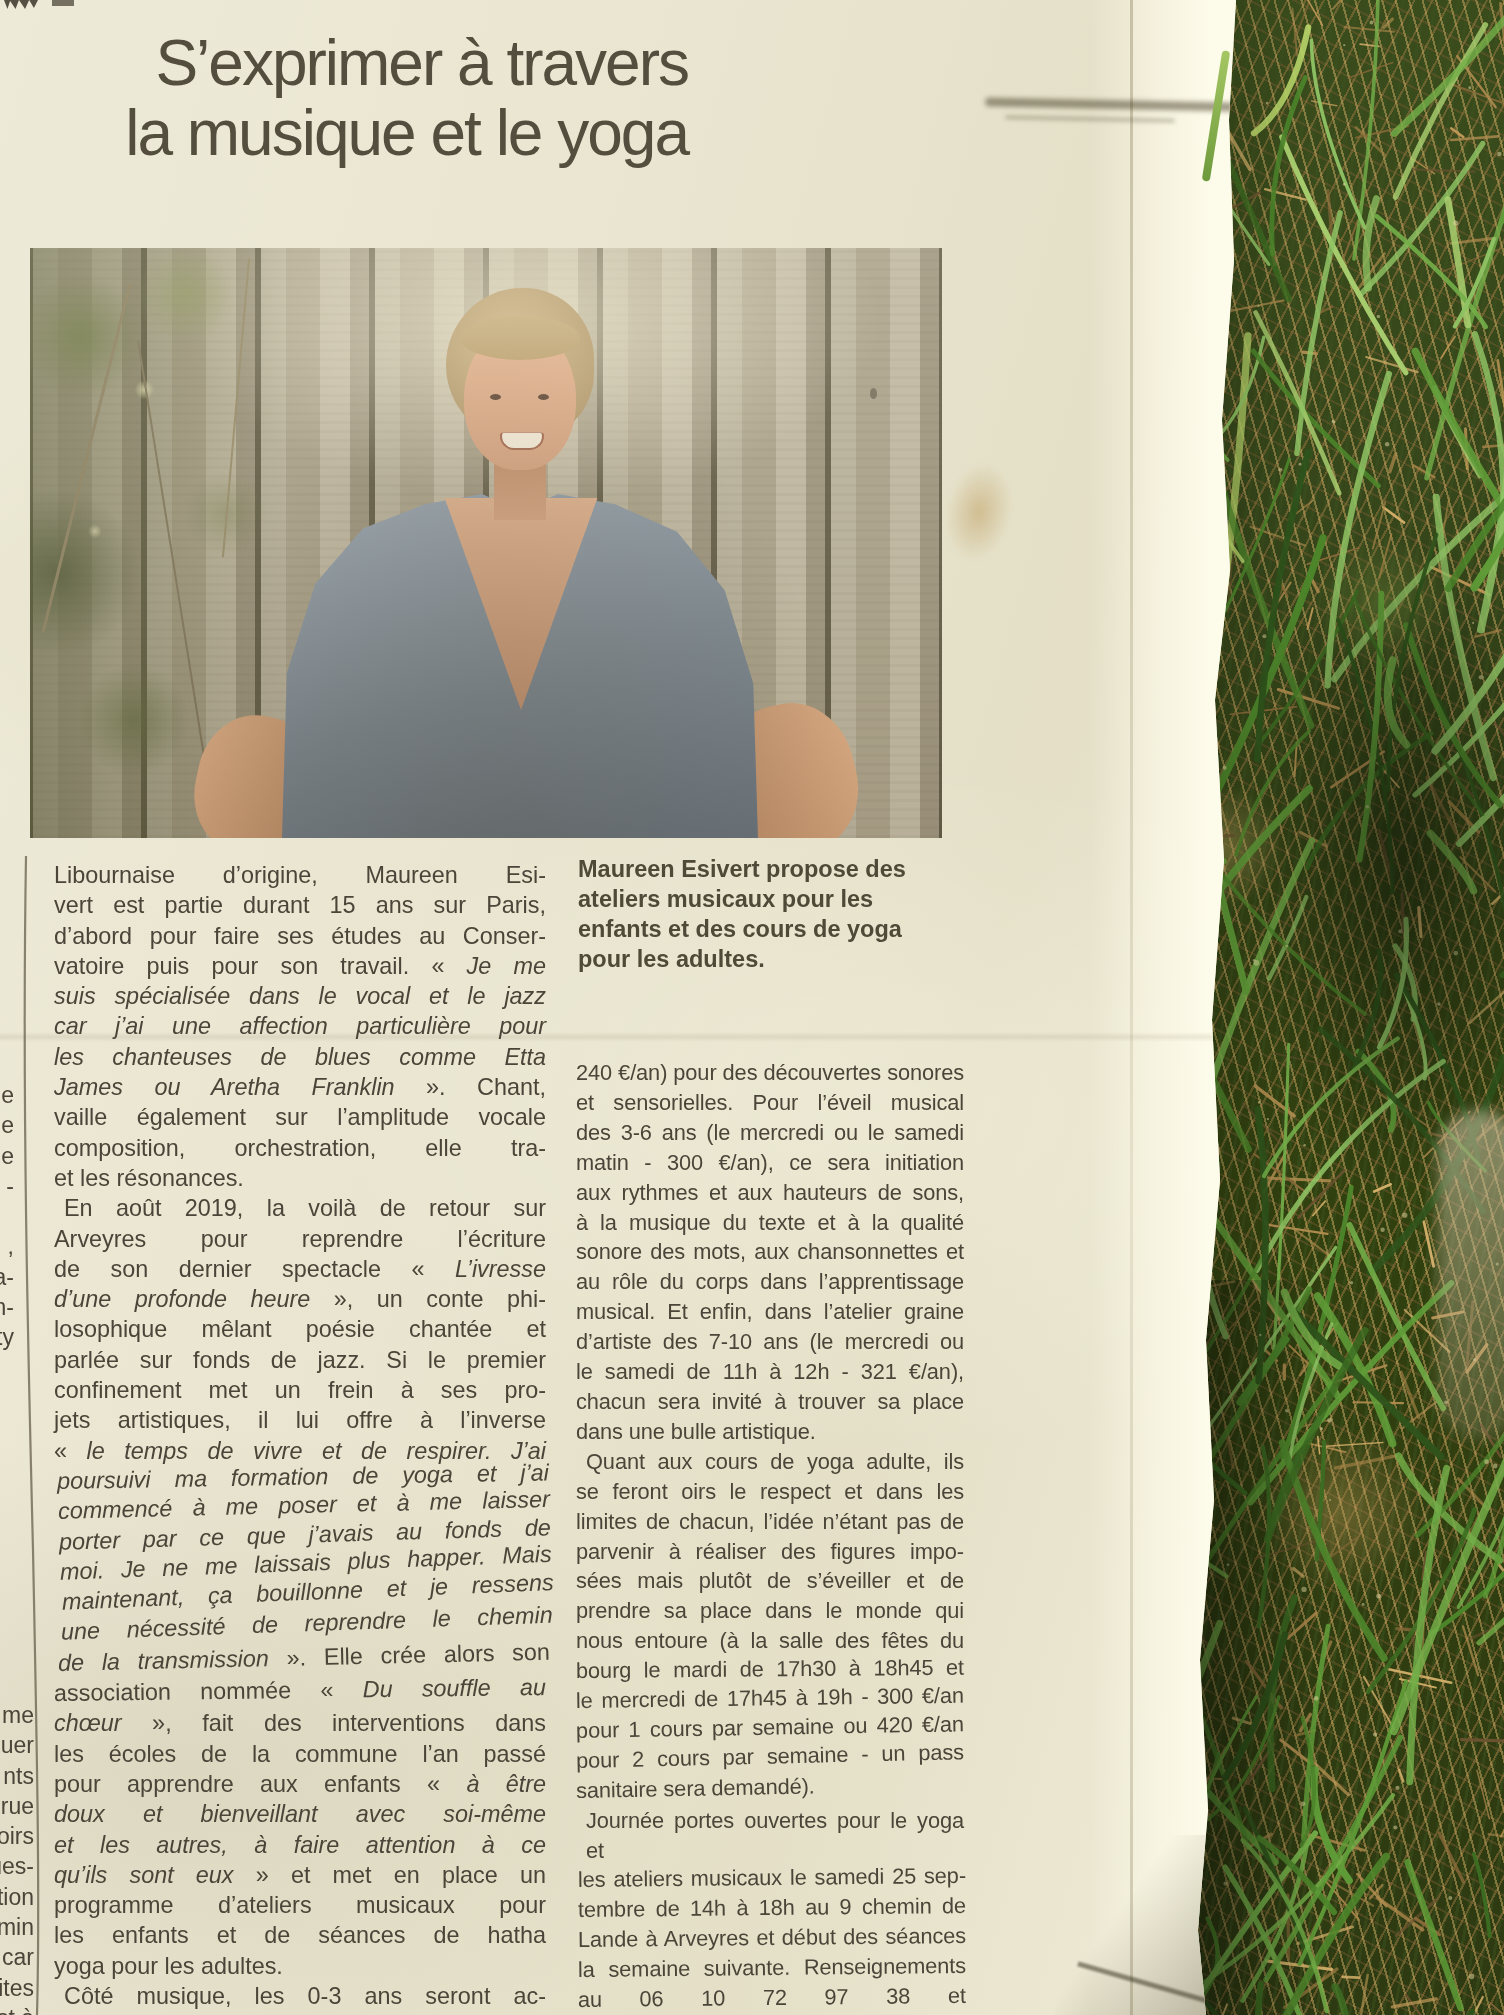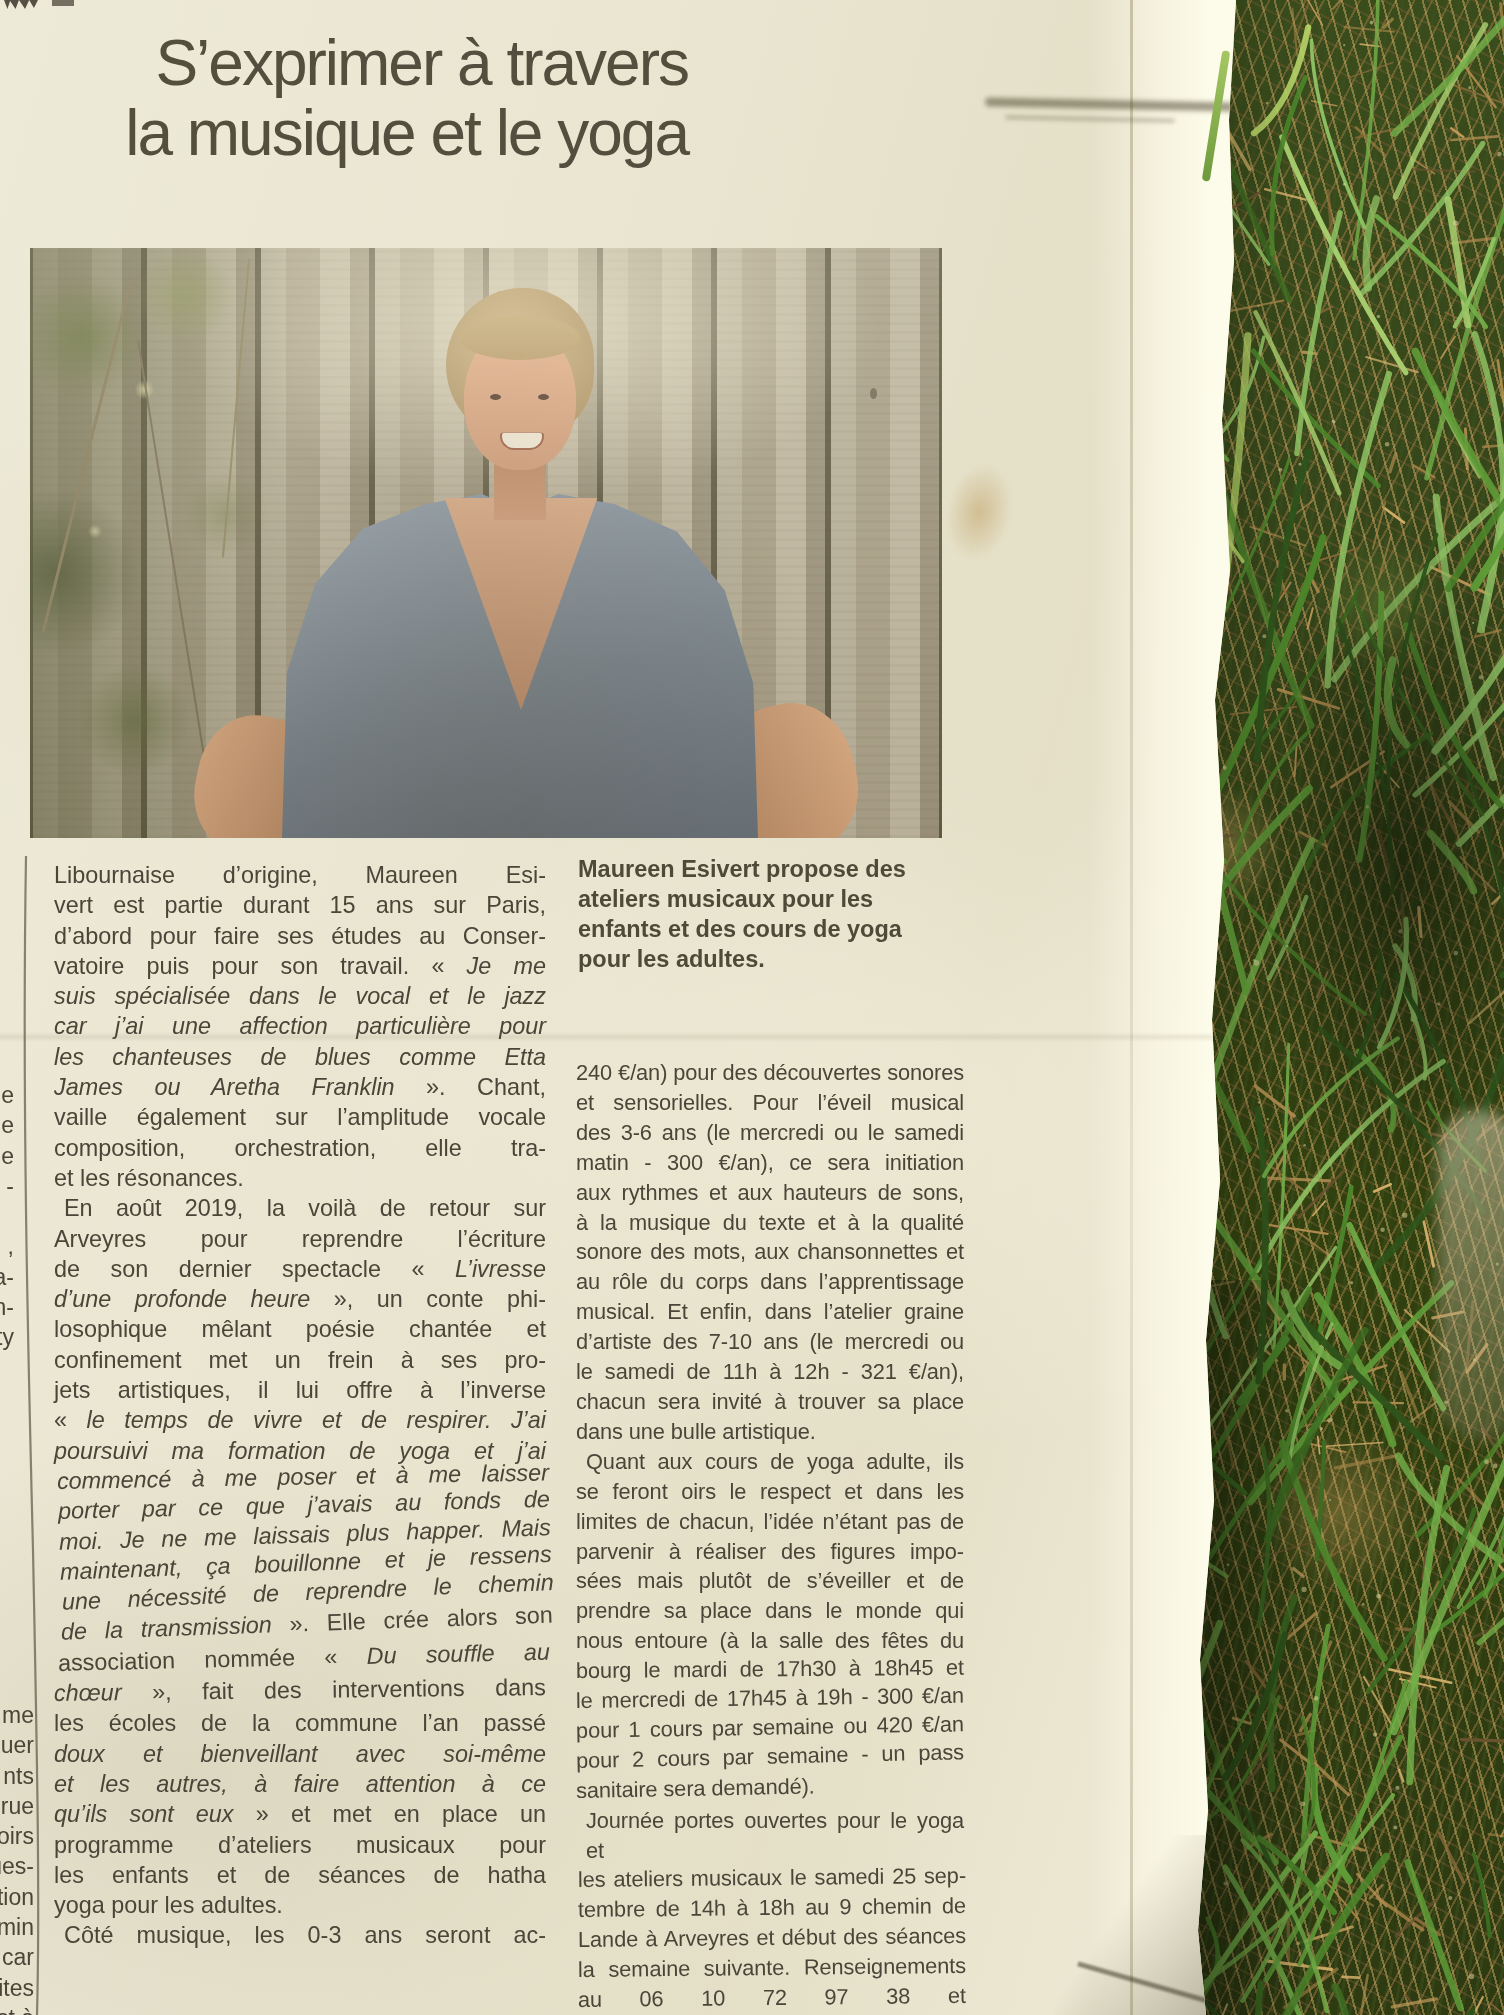--- a/index.html
+++ b/index.html
@@ -661,6 +661,7 @@
         <div class="line"><span>de son dernier spectacle « </span><span class="it">L’ivresse</span></div>
         <div class="line"><span class="it">d’une profonde heure</span><span> », un conte phi-</span></div>
         <div class="line"><span>losophique mêlant poésie chantée et</span></div>
+        <div class="line"><span>parlée sur fonds de jazz. Si le premier</span></div>
         <div class="line"><span>confinement met un frein à ses pro-</span></div>
         <div class="line"><span>jets artistiques, il lui offre à l’inverse</span></div>
         <div class="line"><span>« </span><span class="it">le temps de vivre et de respirer. J’ai</span></div>

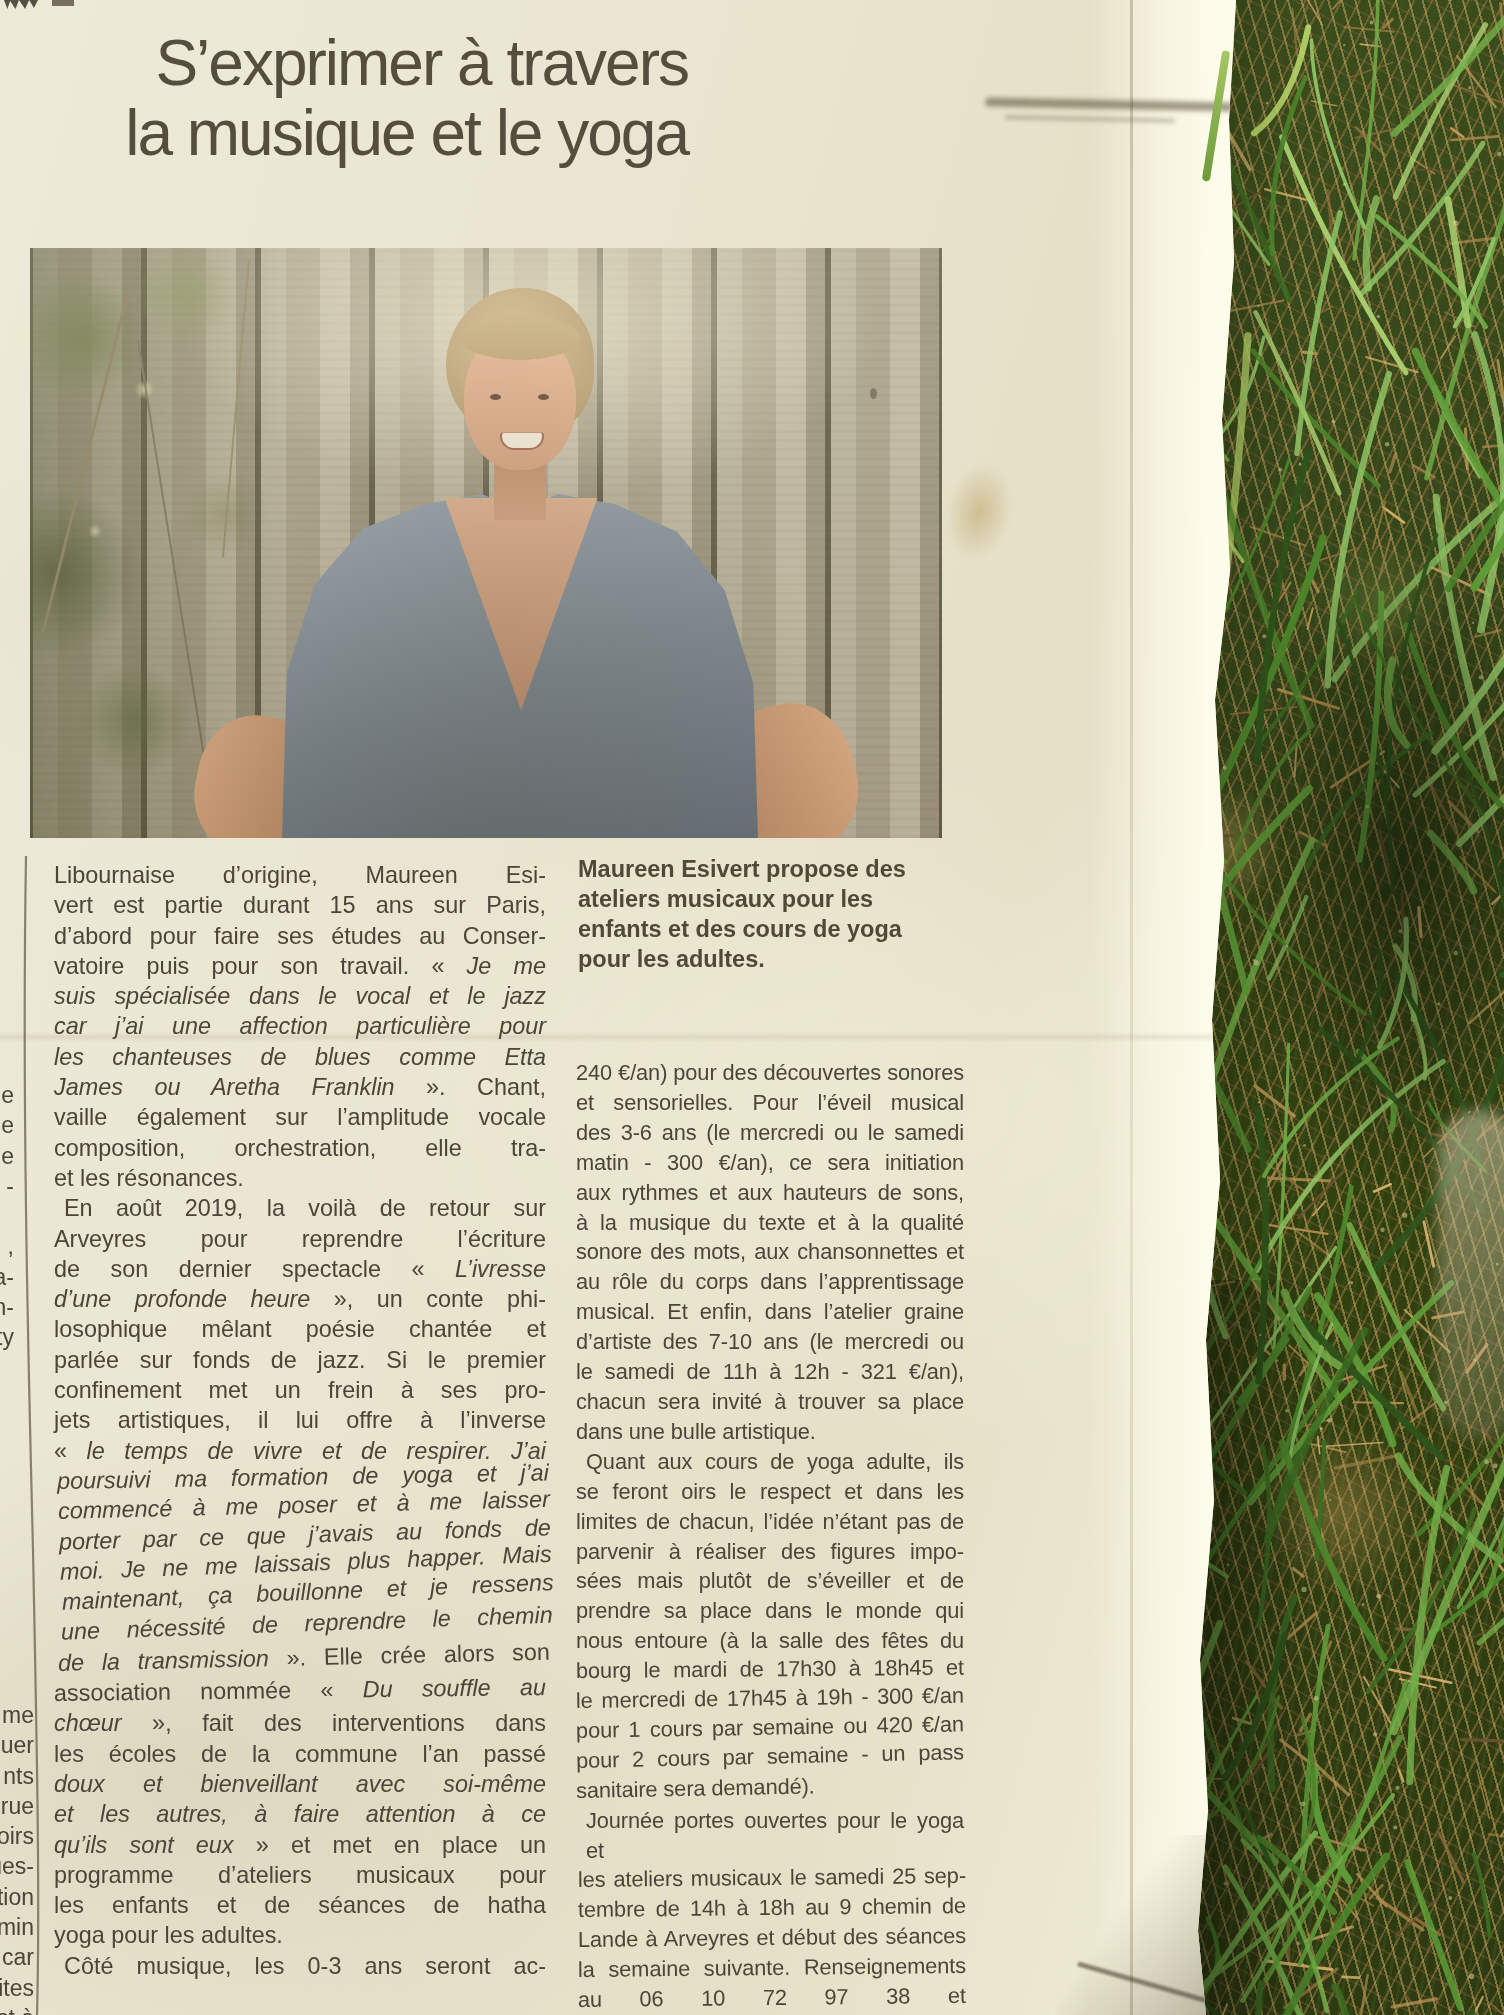--- a/index.html
+++ b/index.html
@@ -675,6 +675,7 @@
         <div class="line"><span>association nommée « </span><span class="it">Du souffle au</span></div>
         <div class="line"><span class="it">chœur</span><span> », fait des interventions dans</span></div>
         <div class="line"><span>les écoles de la commune l’an passé</span></div>
+        <div class="line"><span>pour apprendre aux enfants « </span><span class="it">à être</span></div>
         <div class="line"><span class="it">doux et bienveillant avec soi-même</span></div>
         <div class="line"><span class="it">et les autres, à faire attention à ce</span></div>
         <div class="line"><span class="it">qu’ils sont eux</span><span> » et met en place un</span></div>

